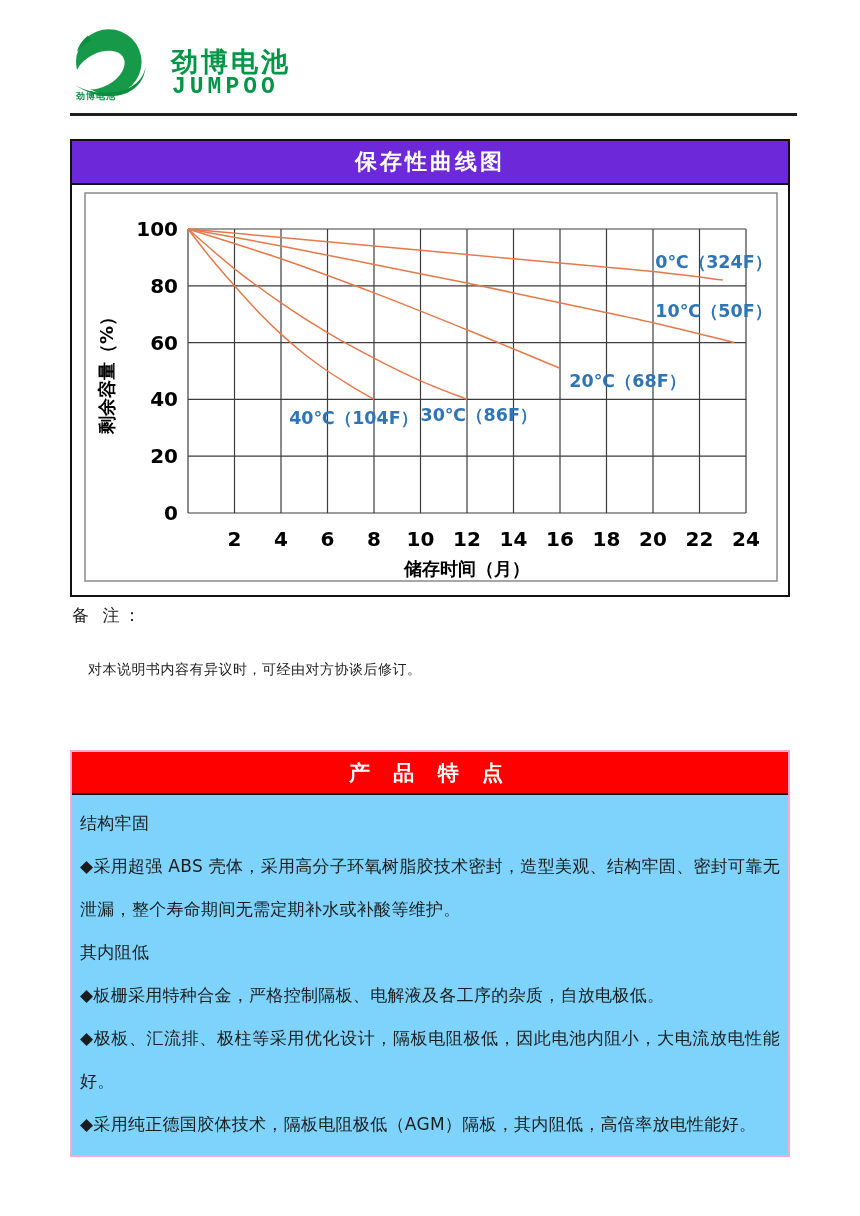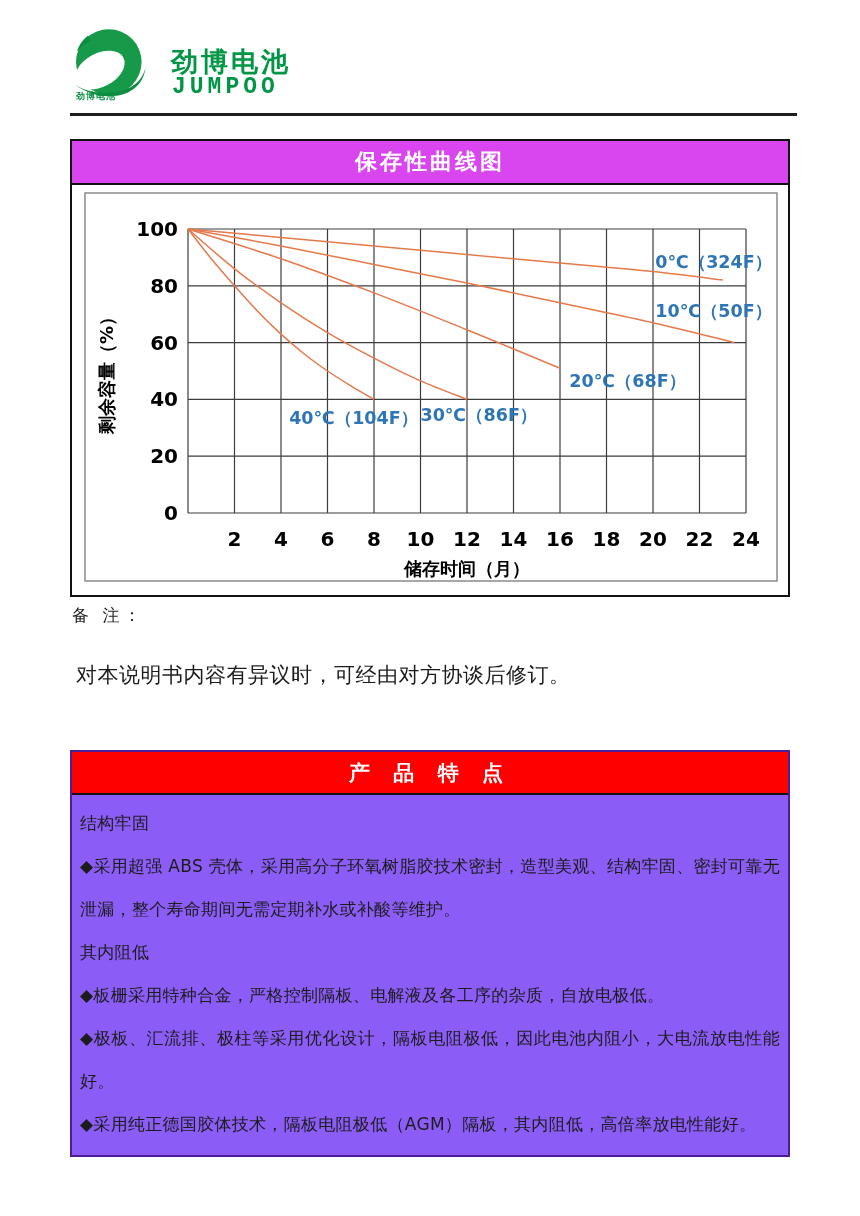--- a/index.html
+++ b/index.html
@@ -53,7 +53,7 @@
 <div class="header-rule"></div>
 
 <div class="chart-box">
-  <div class="section-header" style="background: #d946ef;">
+  <div class="section-header" style="background: #6d28d9;">
     <span style="color: rgb(255, 255, 255);">保存性曲线图</span>
   </div>
   <svg class="chart-area" viewBox="0 0 716 410">

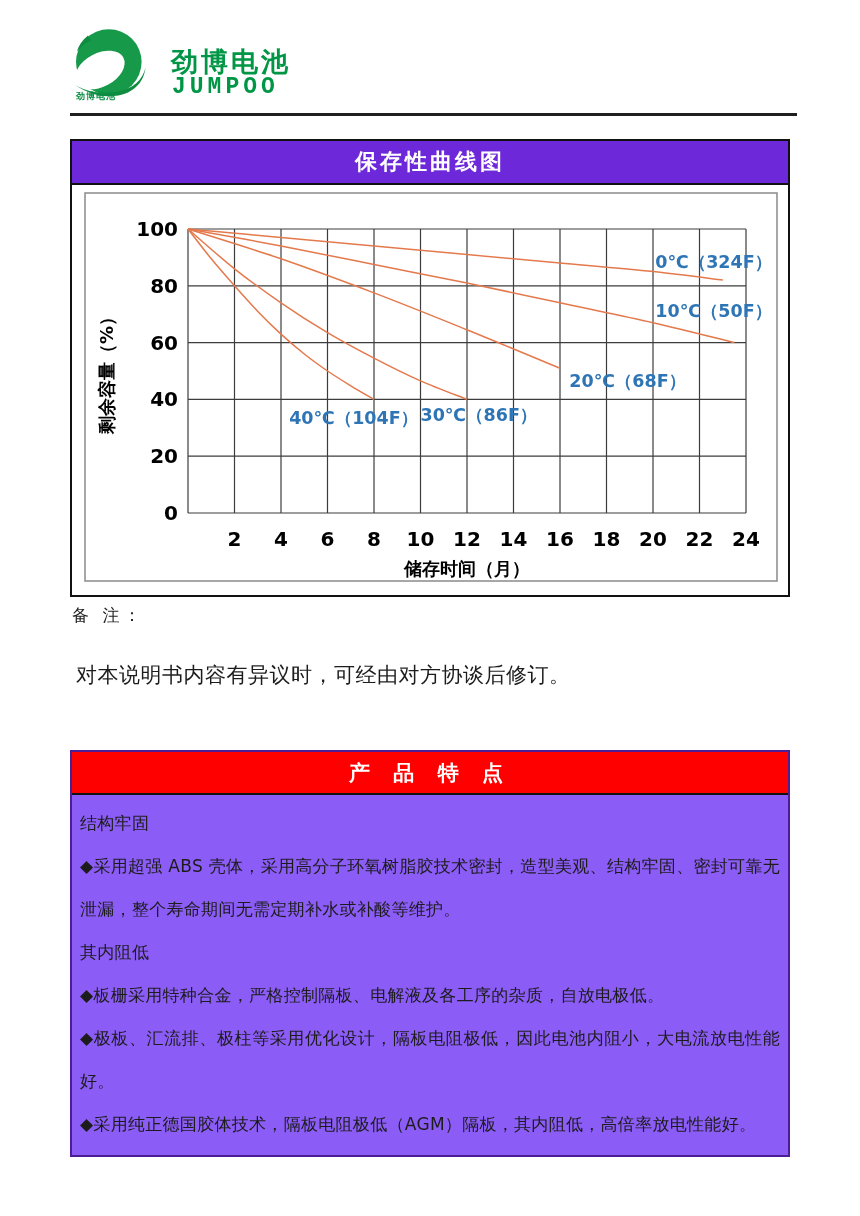--- a/index.html
+++ b/index.html
@@ -26,7 +26,7 @@
   
   .notes{position:absolute;left:72px;top:604px;width:716px;}
   .notes-label{margin:0;font-size:17px;letter-spacing:4px;}
-  .notes-body{margin:34px 0 0 4px;font-size:21px;letter-spacing:0.5px;}
+  .notes-body{margin:34px 0 0 16px;font-size:14px;letter-spacing:0.5px;}
 
   
   .features-box{position:absolute;left:70px;top:750px;width:716px;border:2px solid #4c1d95;background:#8b5cf6;}

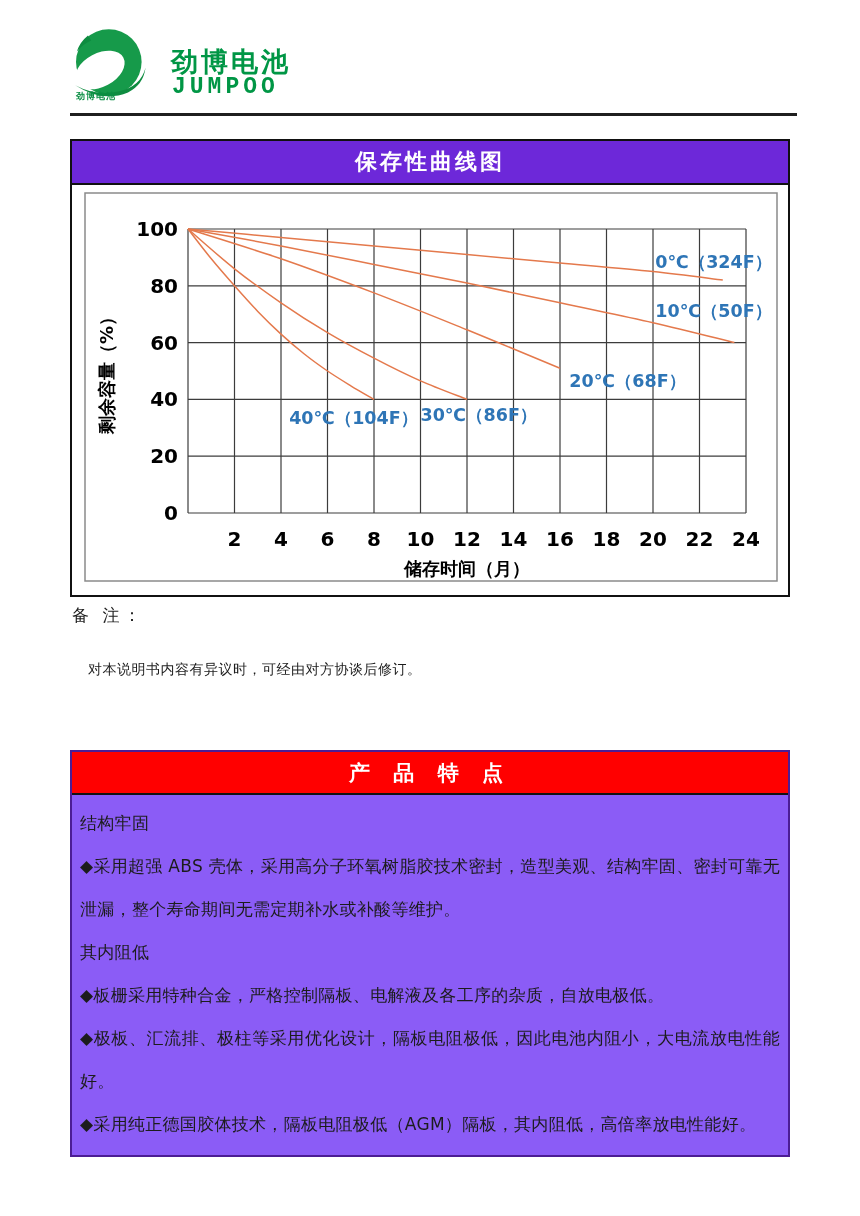--- a/index.html
+++ b/index.html
@@ -29,7 +29,7 @@
   .notes-body{margin:34px 0 0 16px;font-size:14px;letter-spacing:0.5px;}
 
   
-  .features-box{position:absolute;left:70px;top:750px;width:716px;border:2px solid #4c1d95;background:#8b5cf6;}
+  .features-box{position:absolute;left:70px;top:750px;width:716px;border:2px solid #f9a8d4;background:#7dd3fc;}
   .features-header{height:41px;}
   .features-header span{font-size:21px;letter-spacing:8px;}
   .features-body{padding:7px 8px 9px 8px;font-size:17px;line-height:43px;letter-spacing:0.3px;}

